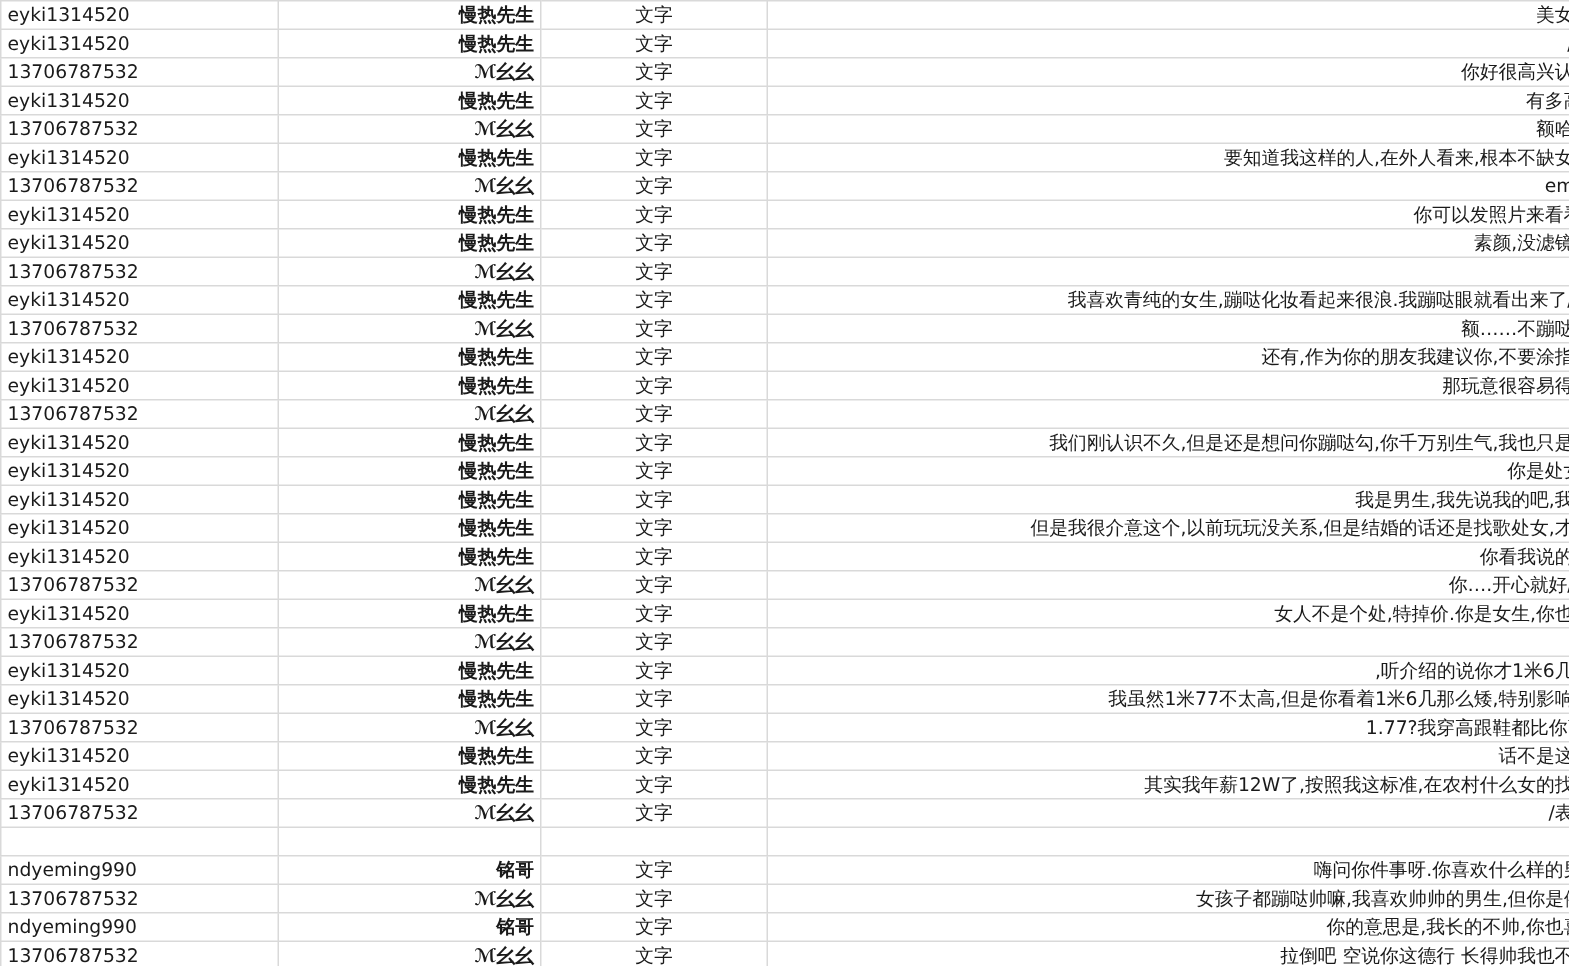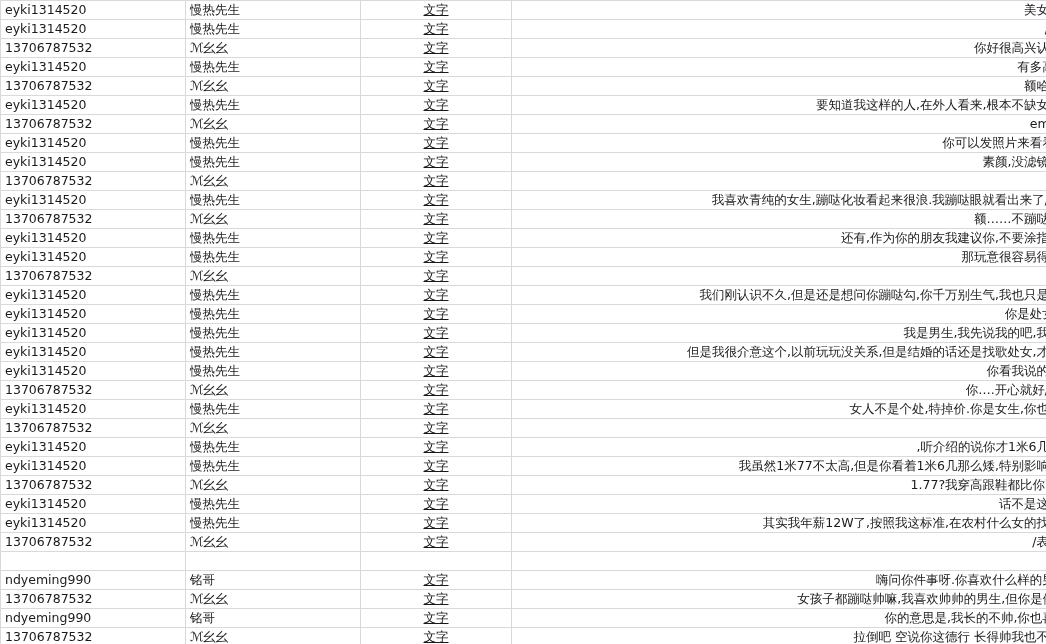--- a/index.html
+++ b/index.html
@@ -35,7 +35,7 @@
     border-right: 1px solid #d9d9d9;
   }
   .c-account { width: 176px; text-align: left; }
-  .c-nick    { width: 166px; text-align: left; }
+  .c-nick    { width: 166px; text-align: right; font-weight: bold; }
   .c-type    { width: 142px; text-align: center; text-decoration: underline; }
   .c-content { width: 558px; text-align: right; padding-right: 78px; }
   #sheet tr:first-child td { border-top: 1px solid #d9d9d9; }

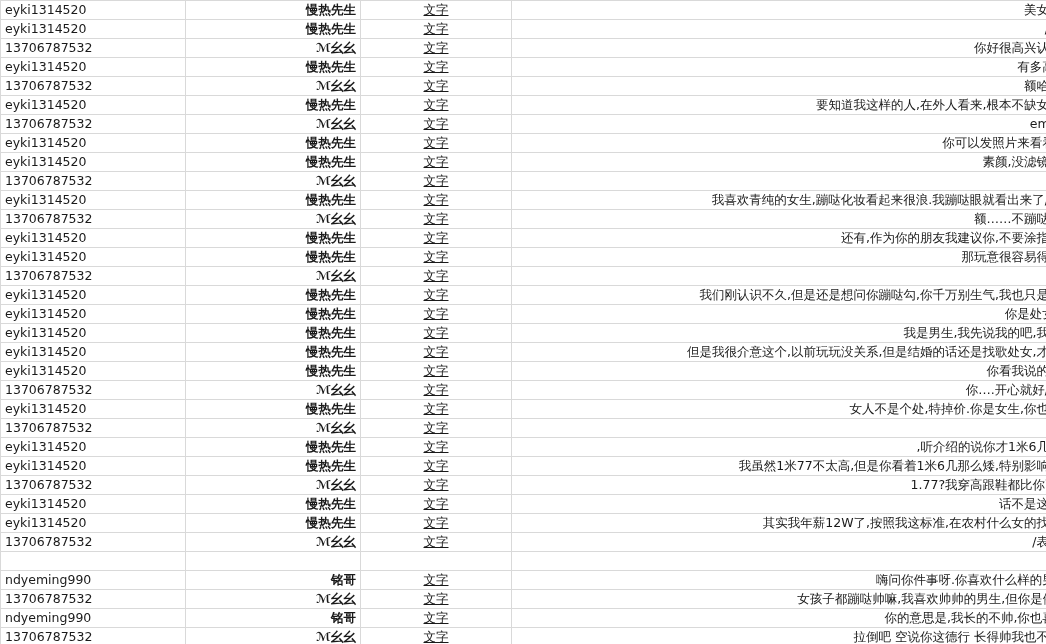--- a/index.html
+++ b/index.html
@@ -36,7 +36,7 @@
   }
   .c-account { width: 176px; text-align: left; }
   .c-nick    { width: 166px; text-align: right; font-weight: bold; }
-  .c-type    { width: 142px; text-align: center; text-decoration: underline; }
+  .c-type    { width: 142px; text-align: center; }
   .c-content { width: 558px; text-align: right; padding-right: 78px; }
   #sheet tr:first-child td { border-top: 1px solid #d9d9d9; }
   #sheet td.c-account { border-left: 1px solid #d9d9d9; }

